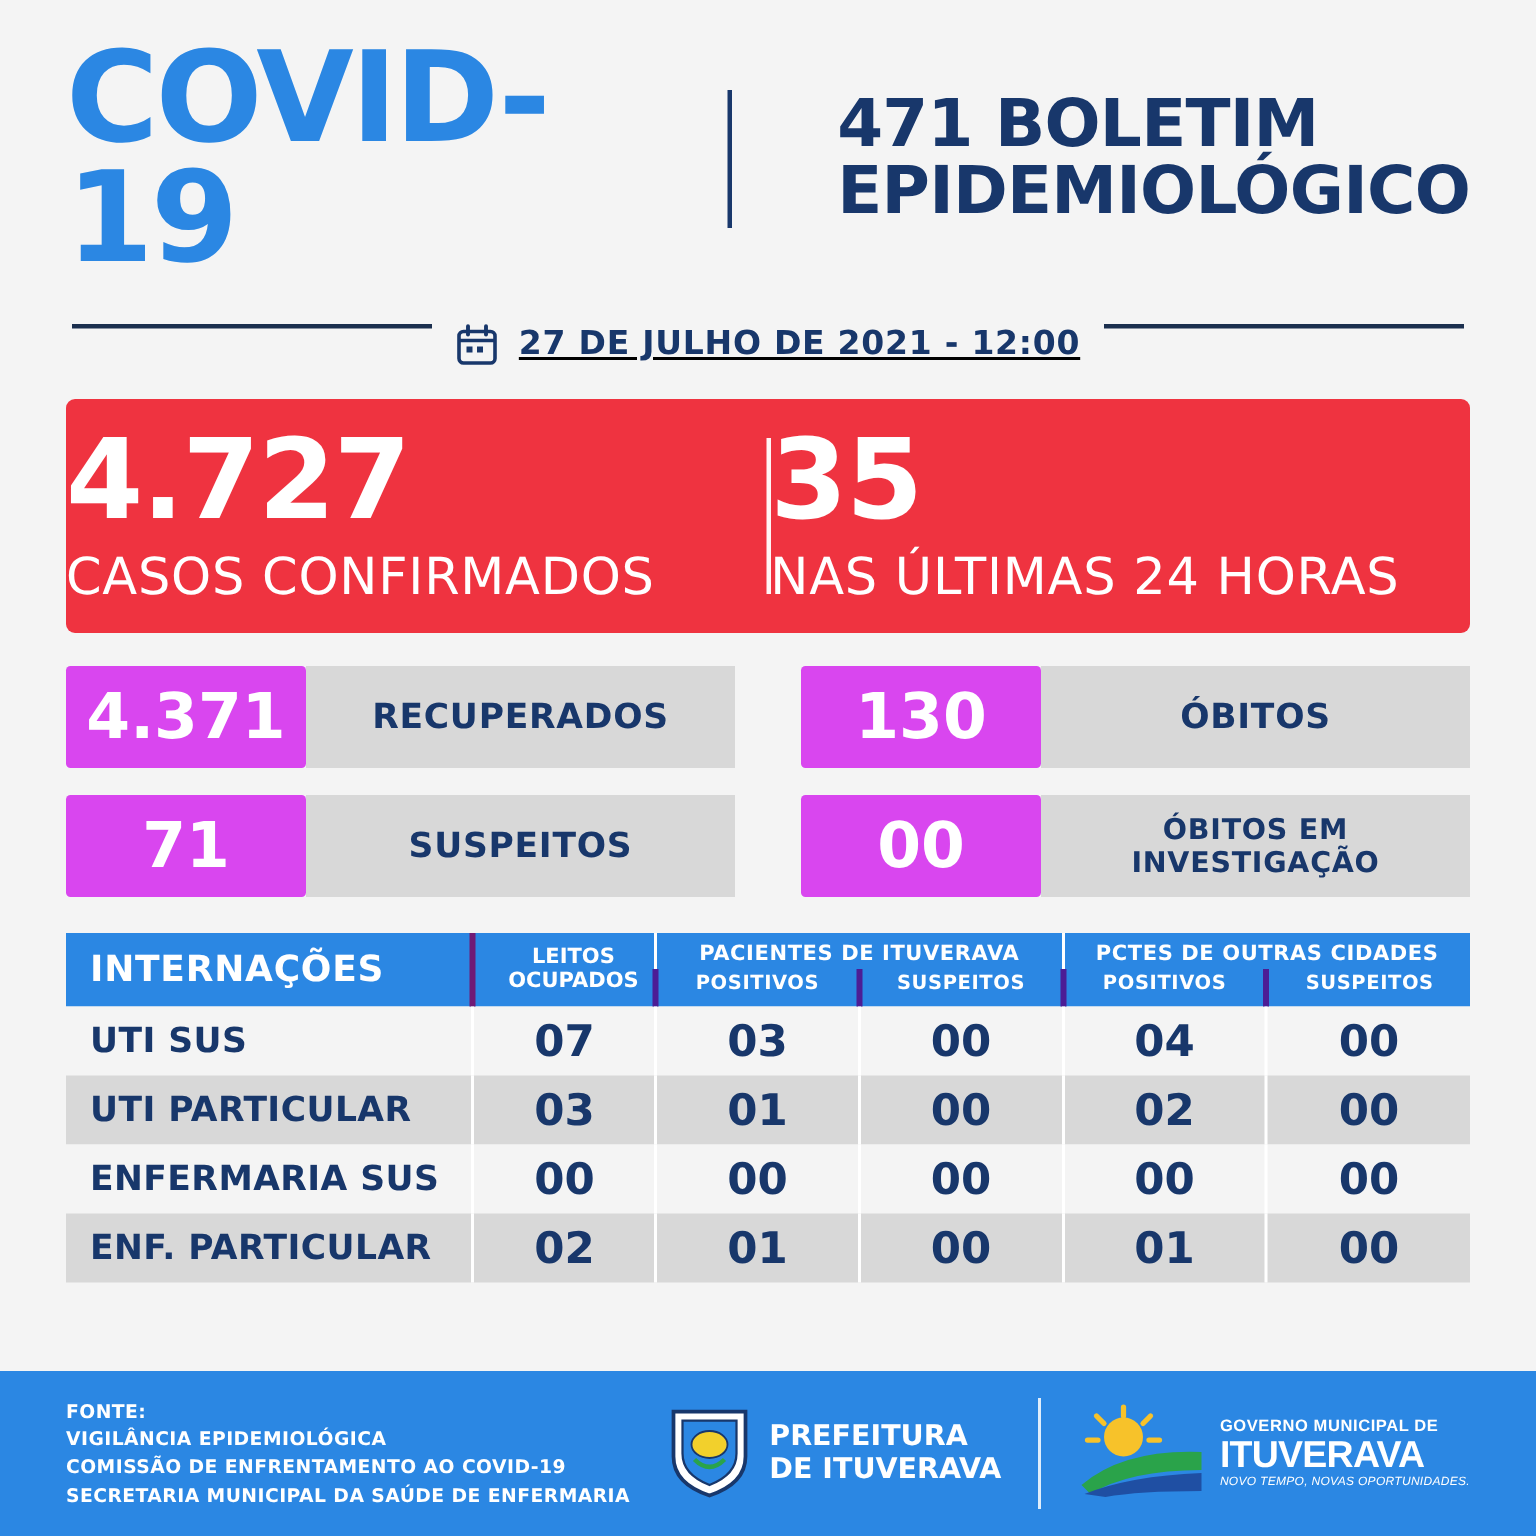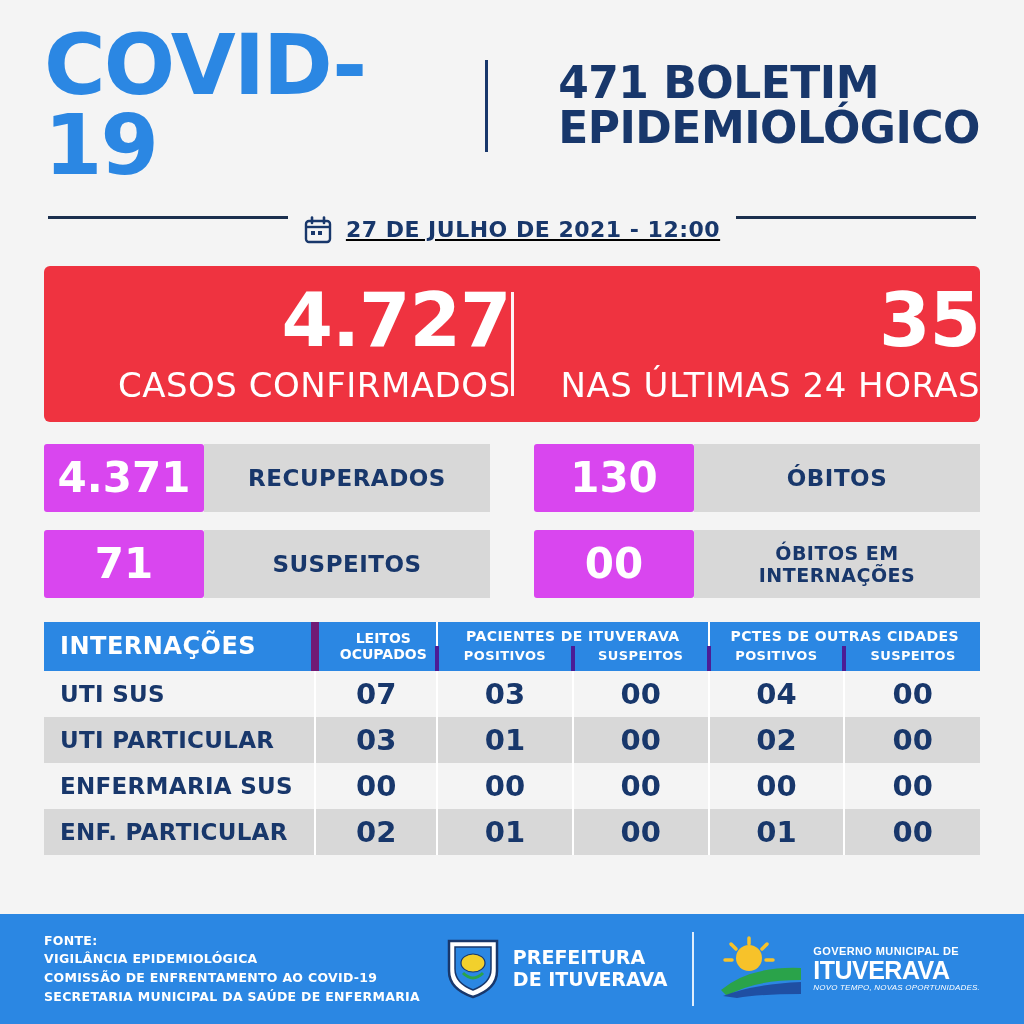--- a/index.html
+++ b/index.html
@@ -71,7 +71,7 @@
     color: #fff;
   }
   .rb-cell {
-    flex: 1 1 0; text-align: right;
+    flex: 1 1 0; text-align: left;
   }
   .rb-big {
     font-size: 74px; font-weight: bold; line-height: 1;

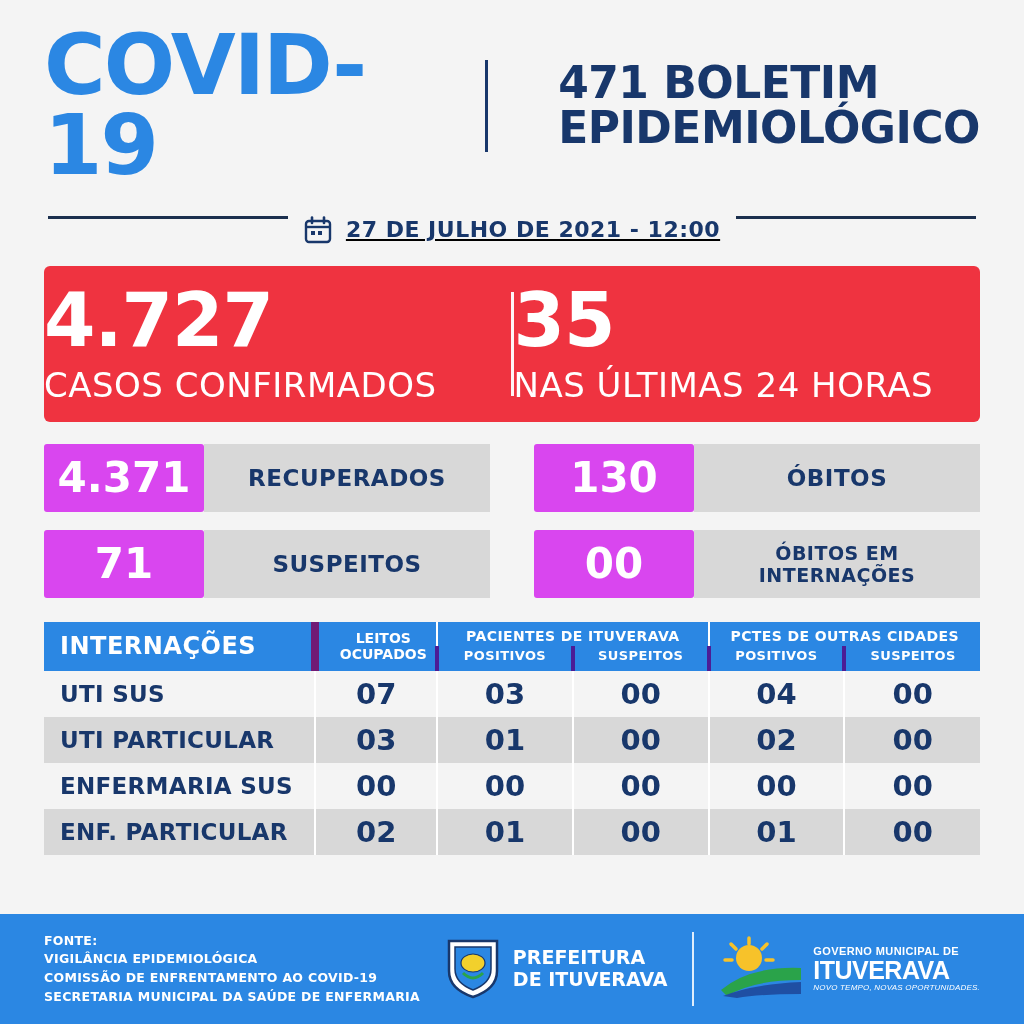--- a/index.html
+++ b/index.html
@@ -250,7 +250,7 @@
     </div>
     <div class="stat">
       <div class="stat-num">00</div>
-      <div class="stat-lbl small">ÓBITOS EM INTERNAÇÕES</div>
+      <div class="stat-lbl small">ÓBITOS EM INVESTIGAÇÃO</div>
     </div>
   </div>
 

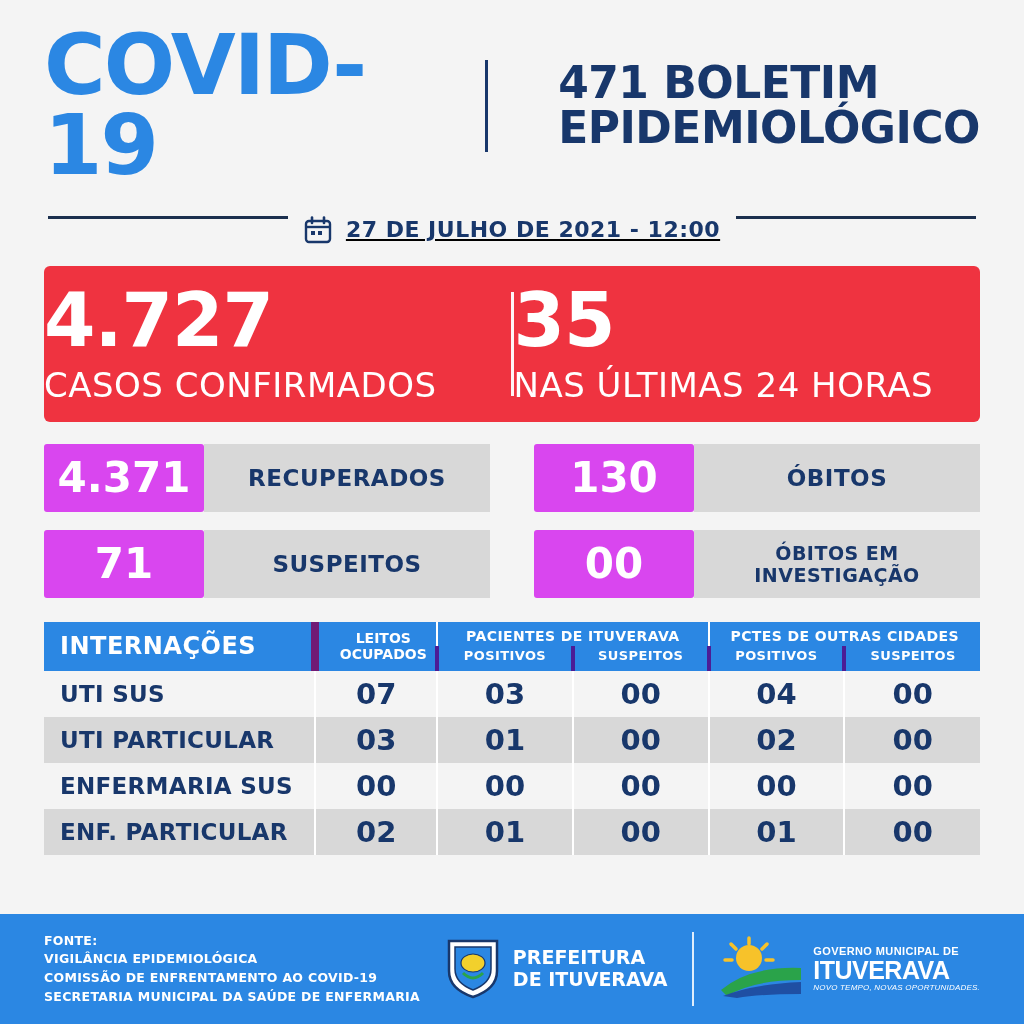--- a/index.html
+++ b/index.html
@@ -139,7 +139,7 @@
   }
   .th-leitos {
     font-size: 14px; line-height: 1.15; text-align: center;
-    border-left: 8px solid #701a75;
+    border-left: 4px solid #701a75;
     padding-left: 12px;
   }
   tbody td {

